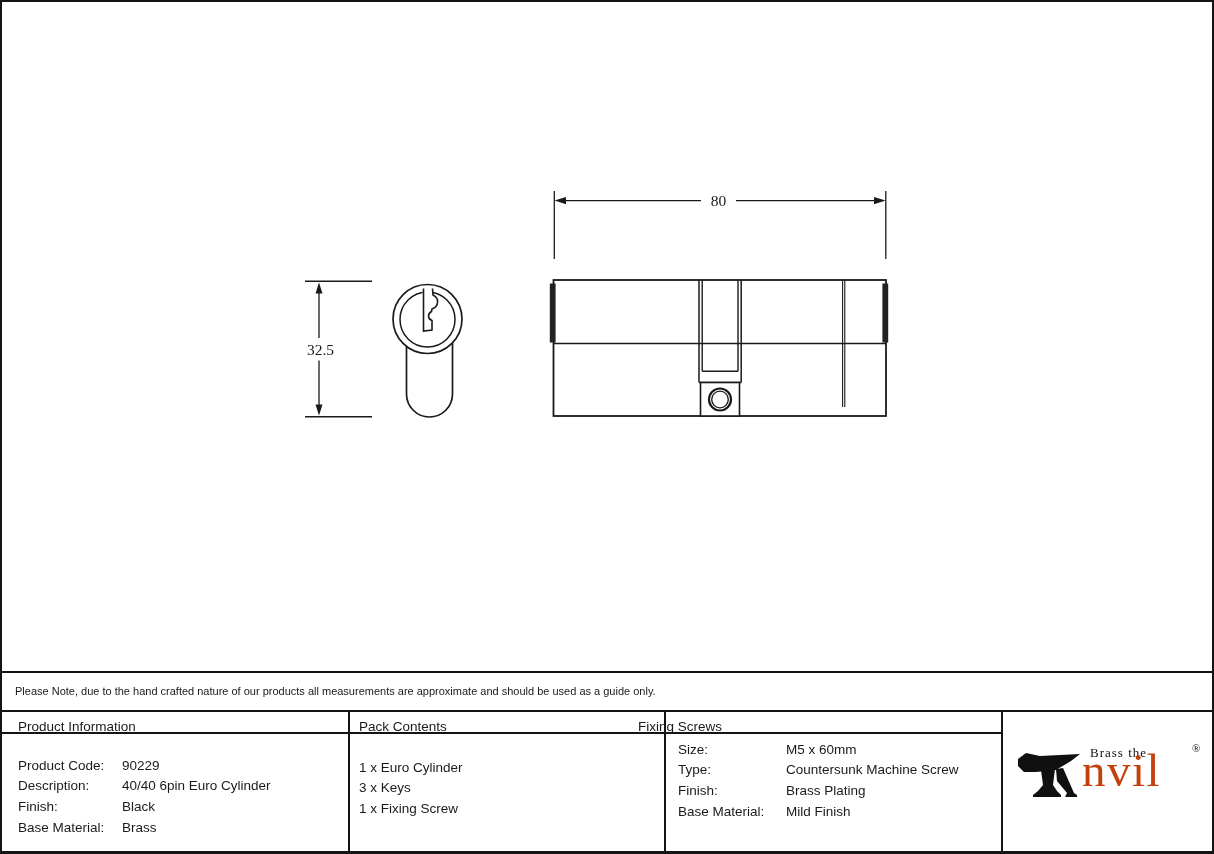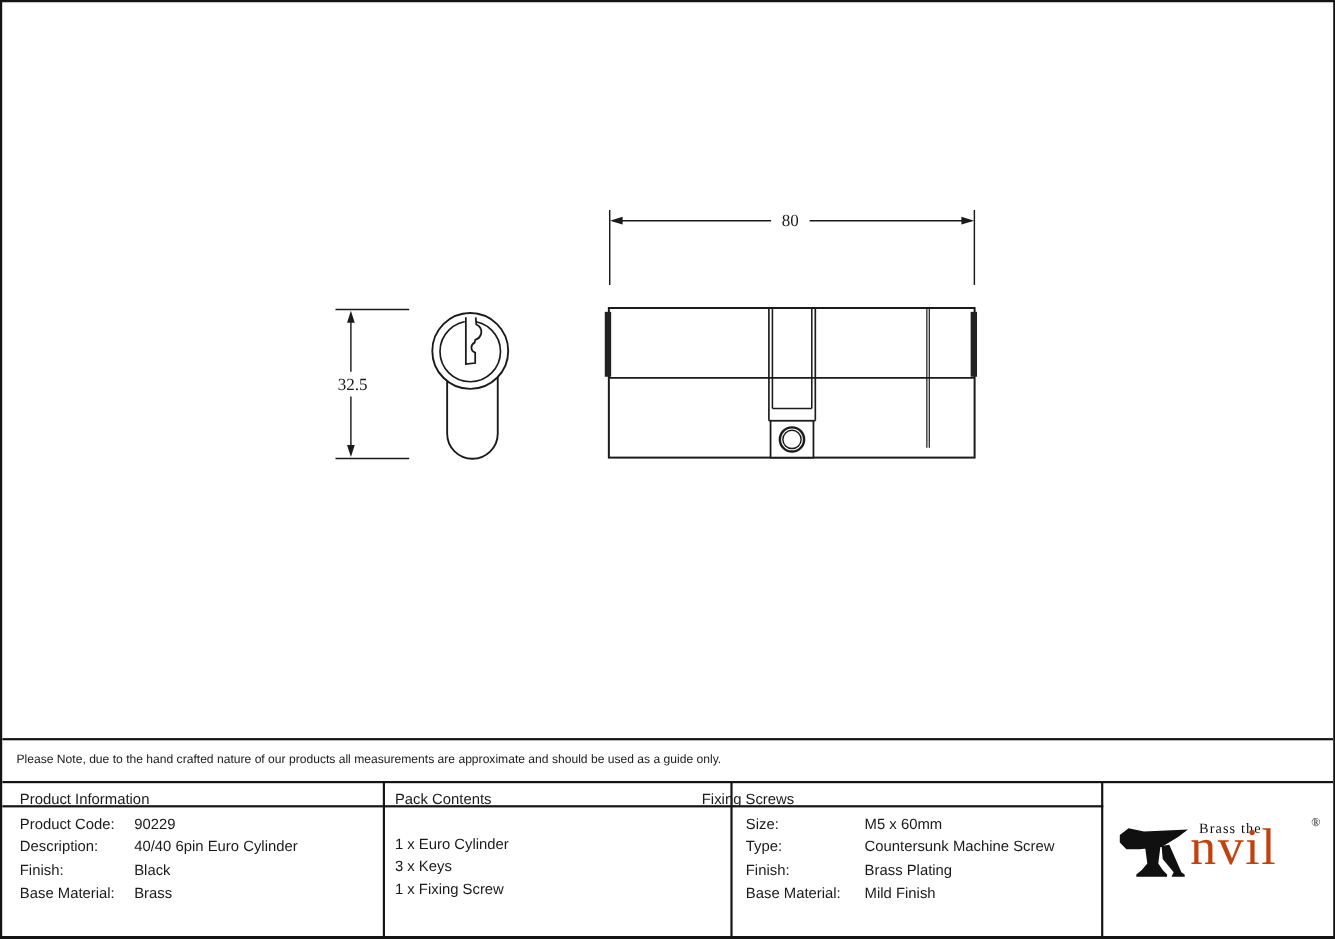--- a/index.html
+++ b/index.html
@@ -121,7 +121,7 @@
     <span>Fixing Screws</span>
   </div>
 
-  <div class="col-body" style="left:16px;width:322px;">
+  <div class="col-body" style="left:16px;width:322px;margin-top:16px;">
     <div class="spec-row">
       <span class="spec-label pi-label">Product Code:</span>
       <span class="spec-value">90229</span>

